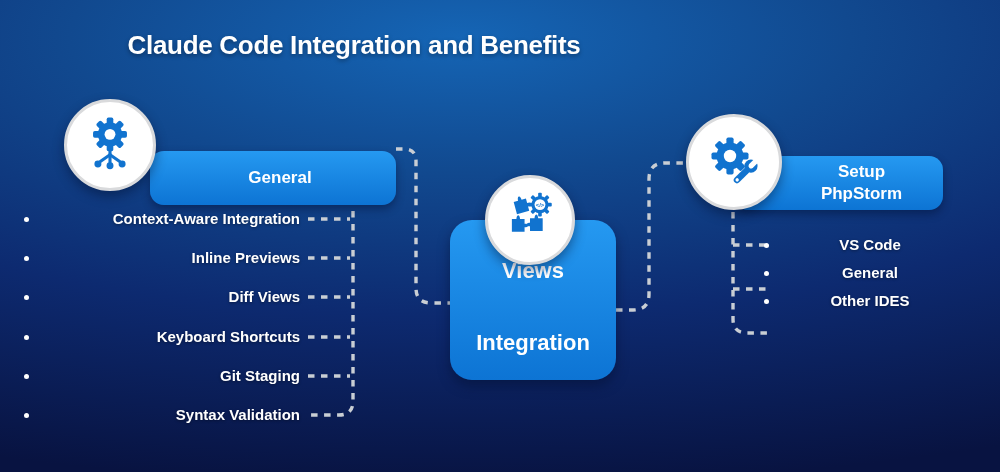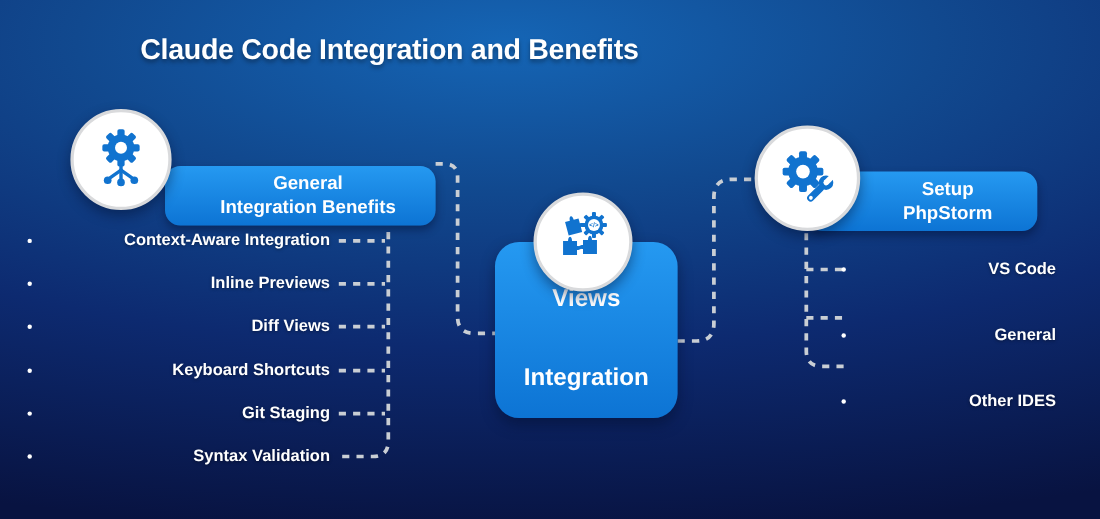--- a/index.html
+++ b/index.html
@@ -72,7 +72,6 @@
 
   <div class="badge left">
     <span>General</span>
-    <span>Integration Benefits</span>
   </div>
 
   <div class="node-circle circle-left">

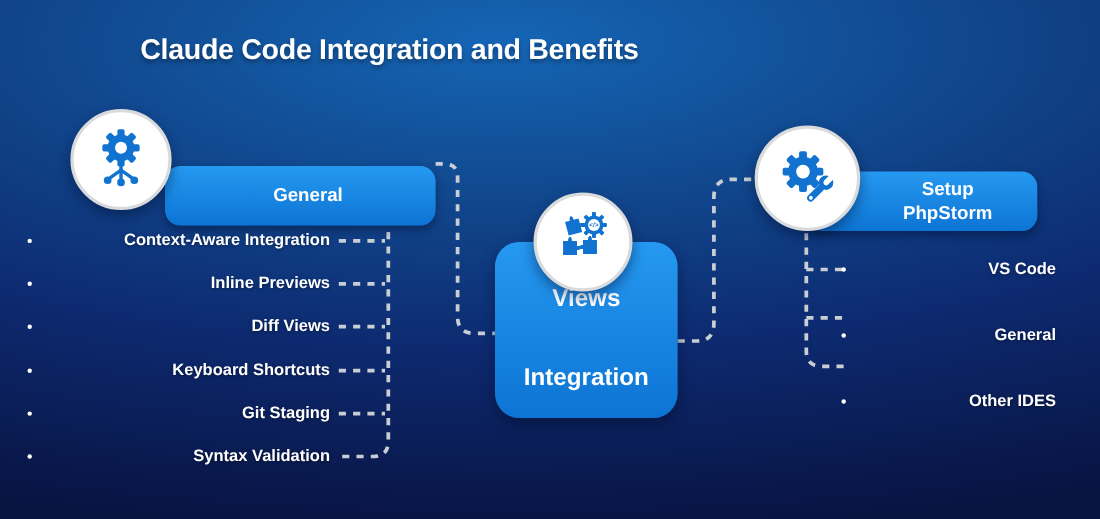--- a/index.html
+++ b/index.html
@@ -44,7 +44,7 @@
   }
   .feature-list{position:absolute;display:flex;flex-direction:column;z-index:2;}
   .feature-list.left{left:40px;top:211px;width:260px;gap:23.2px;text-align:right;}
-  .feature-list.right{left:780px;top:237px;width:180px;gap:44px;text-align:right;}
+  .feature-list.right{left:780px;top:237px;width:180px;gap:12px;text-align:center;}
   .feature-list .item{color:var(--text);font-weight:700;font-size:15px;line-height:16px;height:16px;
     text-shadow:0 1px 3px rgba(0,0,0,.4);}
   .icon-svg{display:block;}

